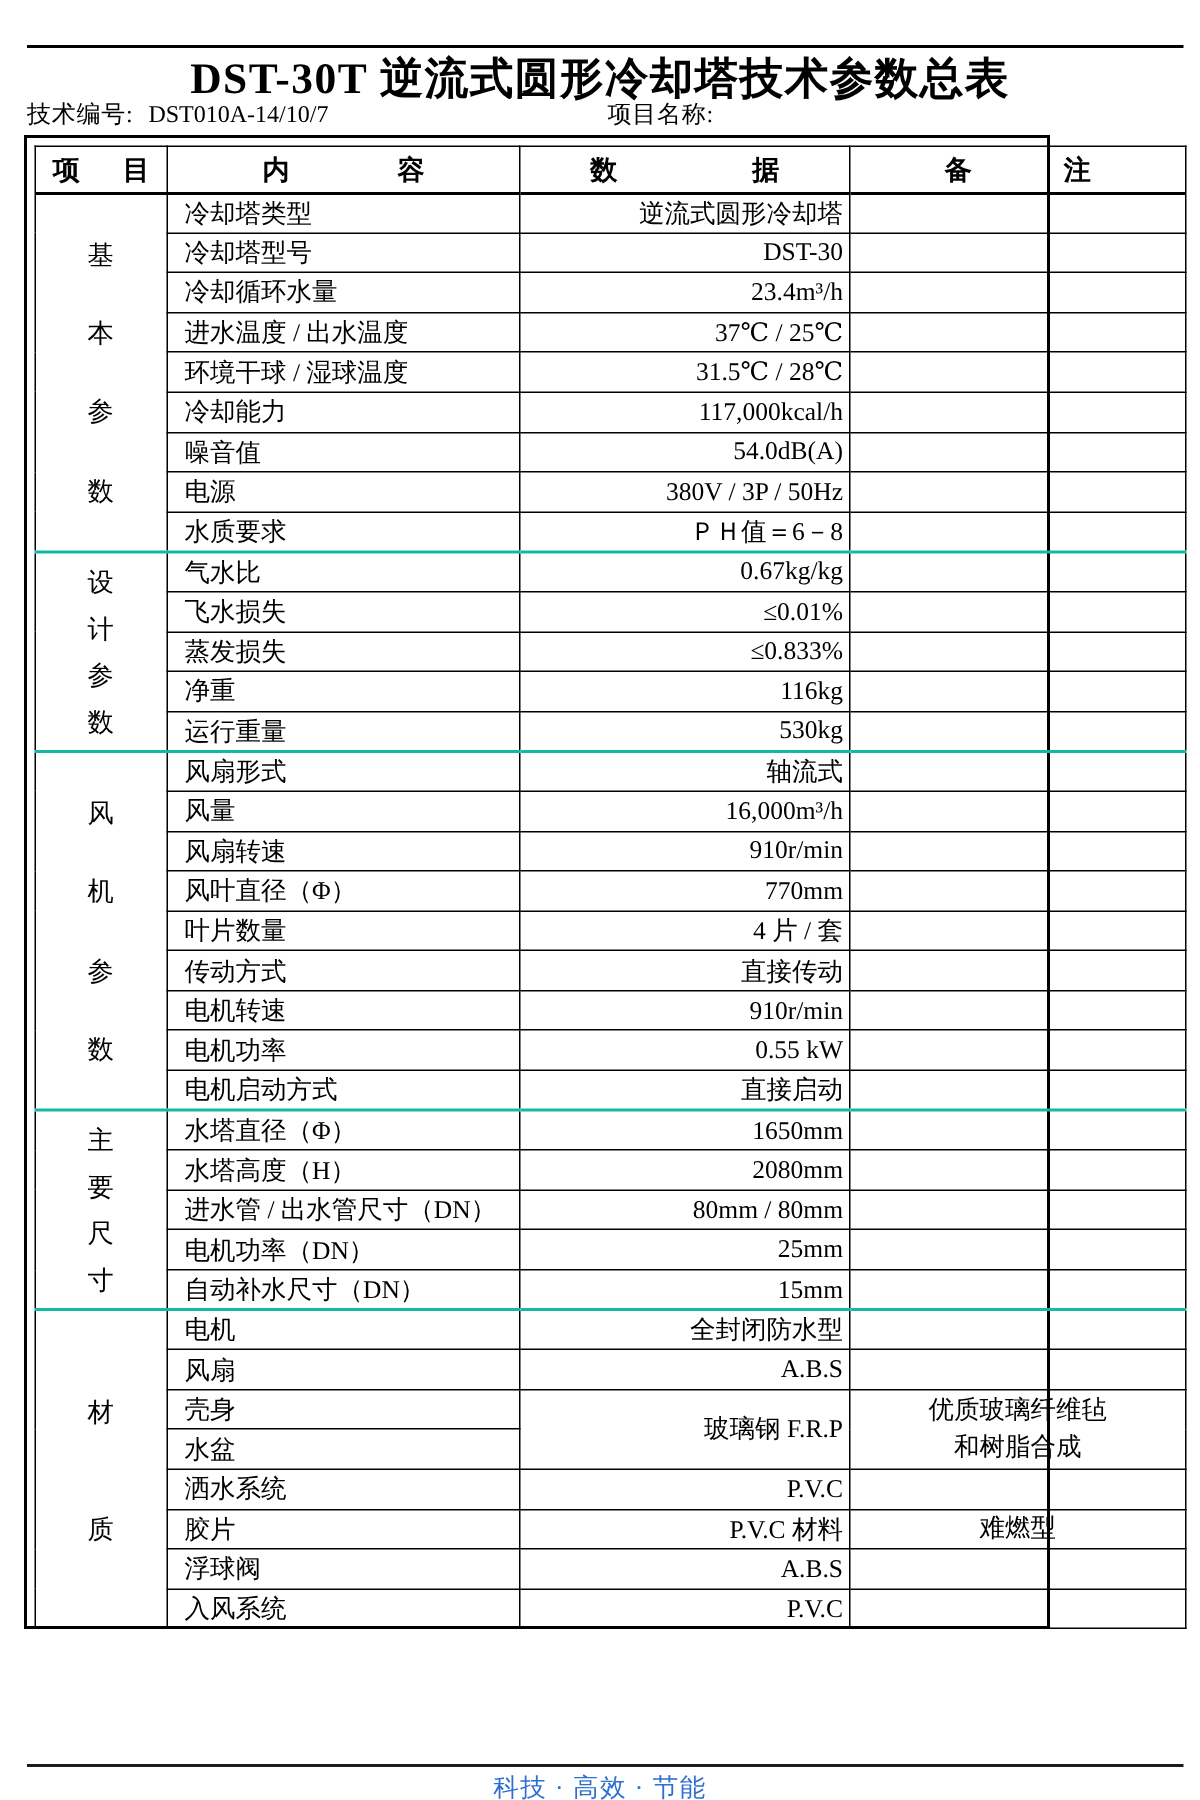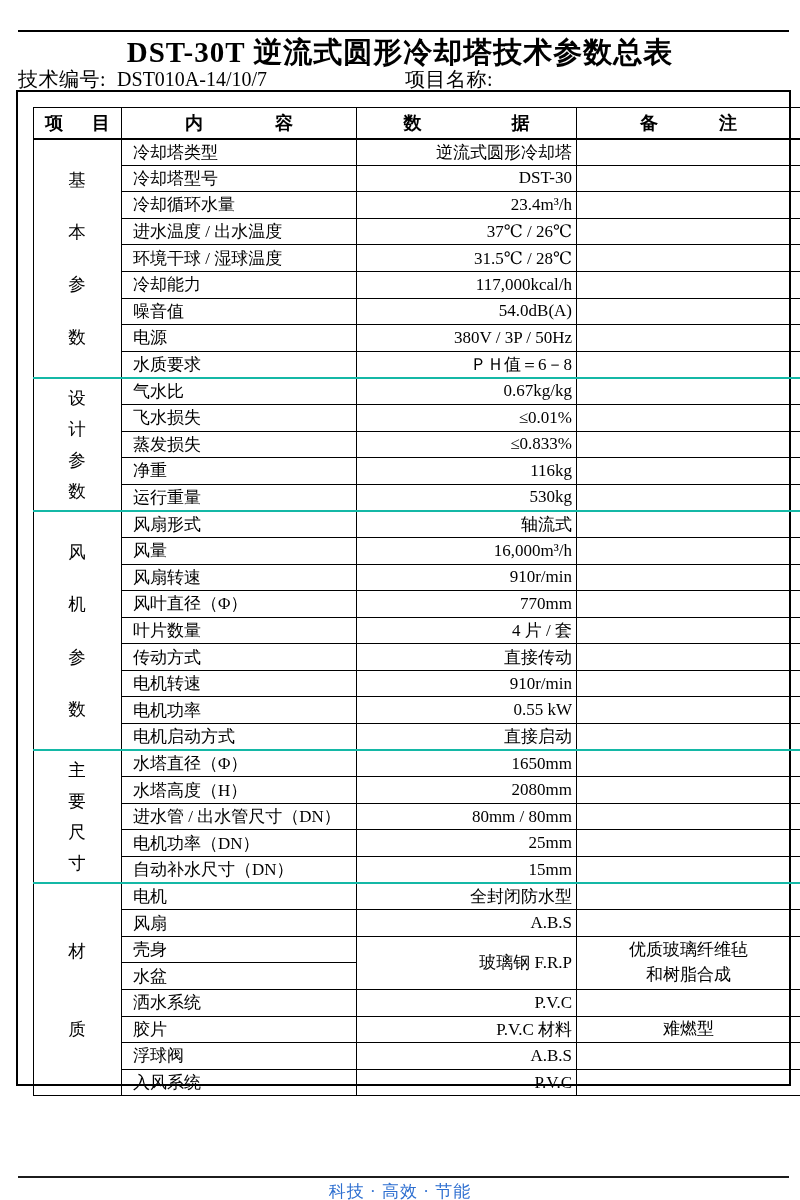--- a/index.html
+++ b/index.html
@@ -12,7 +12,7 @@
     position:absolute;top:33px;left:0;width:100%;text-align:center;
     font-size:29px;font-weight:bold;letter-spacing:1px;white-space:nowrap;
   }
-  .meta-line{position:absolute;top:66px;left:18px;width:764px;height:20px;font-size:20px;}
+  .meta-line{position:absolute;top:66px;left:18px;width:764px;height:20px;font-size:16px;}
   .meta-tech{position:absolute;left:0;top:0;}
   .meta-project{position:absolute;left:387px;top:0;}
   .meta-label{letter-spacing:0.5px;}

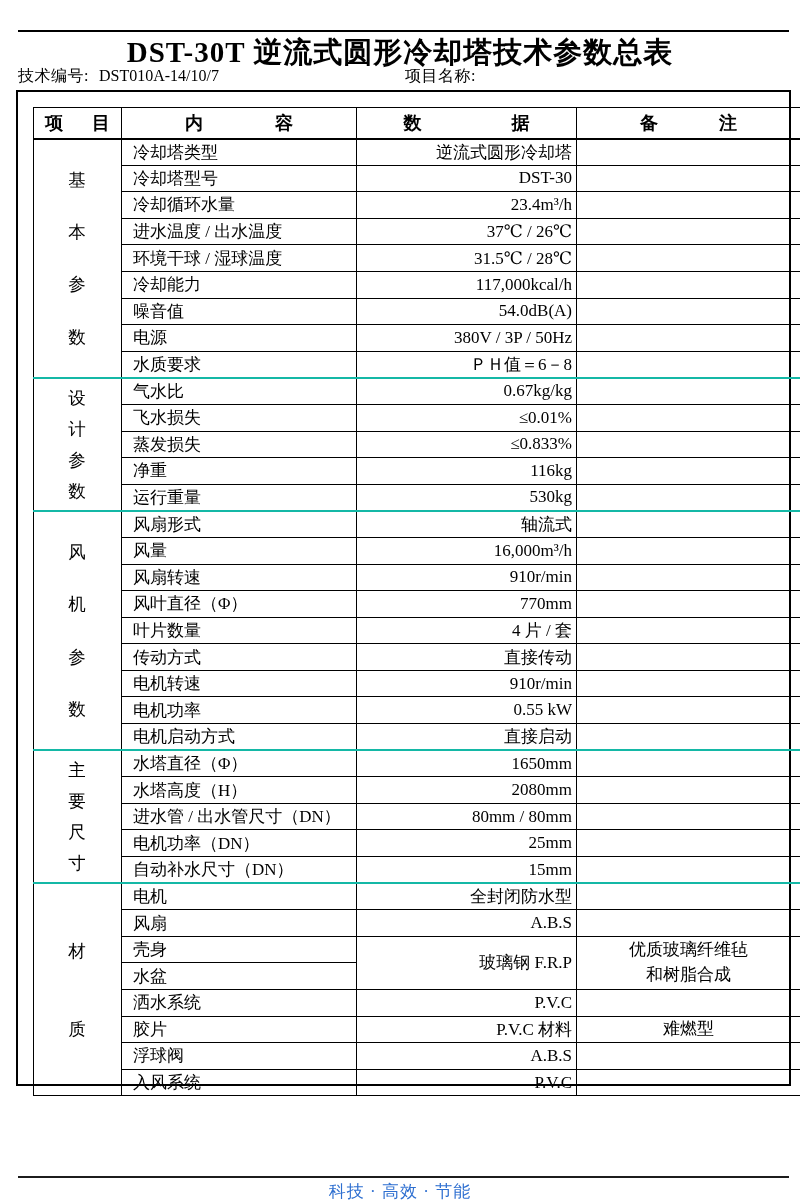--- a/index.html
+++ b/index.html
@@ -19,8 +19,8 @@
   .meta-value{margin-left:6px;font-family:"Liberation Serif","DejaVu Serif",serif;}
 
   .table-frame{
-    position:absolute;left:16px;top:90px;width:775px;height:996px;
-    box-sizing:border-box;border:2.5px solid #000;padding:15px;background:#fff;
+    position:absolute;left:16px;top:90px;width:684px;height:996px;
+    box-sizing:border-box;border:2.5px solid #000;padding:5px;background:#fff;
   }
   table{
     width:100%;height:100%;border-collapse:collapse;table-layout:fixed;

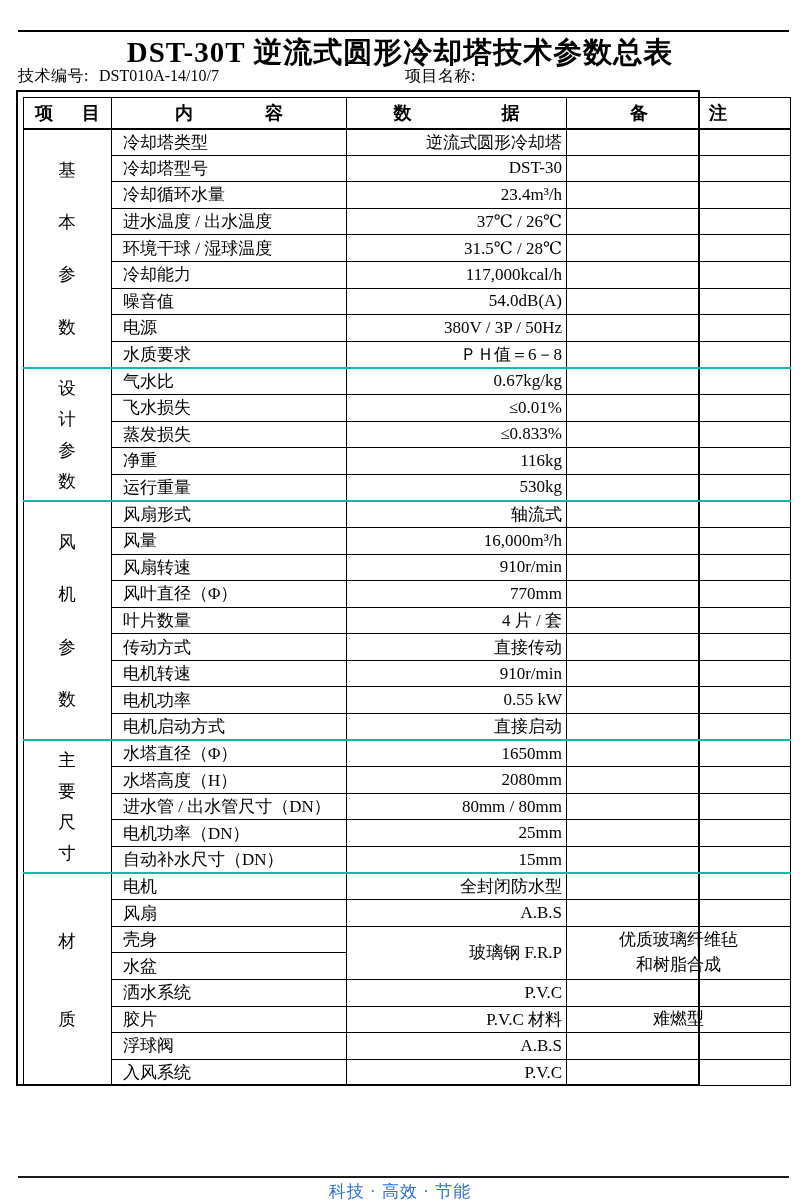--- a/index.html
+++ b/index.html
@@ -114,7 +114,7 @@
         </tr>
         <tr>
           <td class="label-cell">进水温度 / 出水温度</td>
-          <td class="value-cell">37℃ / 26℃</td>
+          <td class="value-cell">37℃ / 25℃</td>
           <td class="remark-cell"></td>
         </tr>
         <tr>

